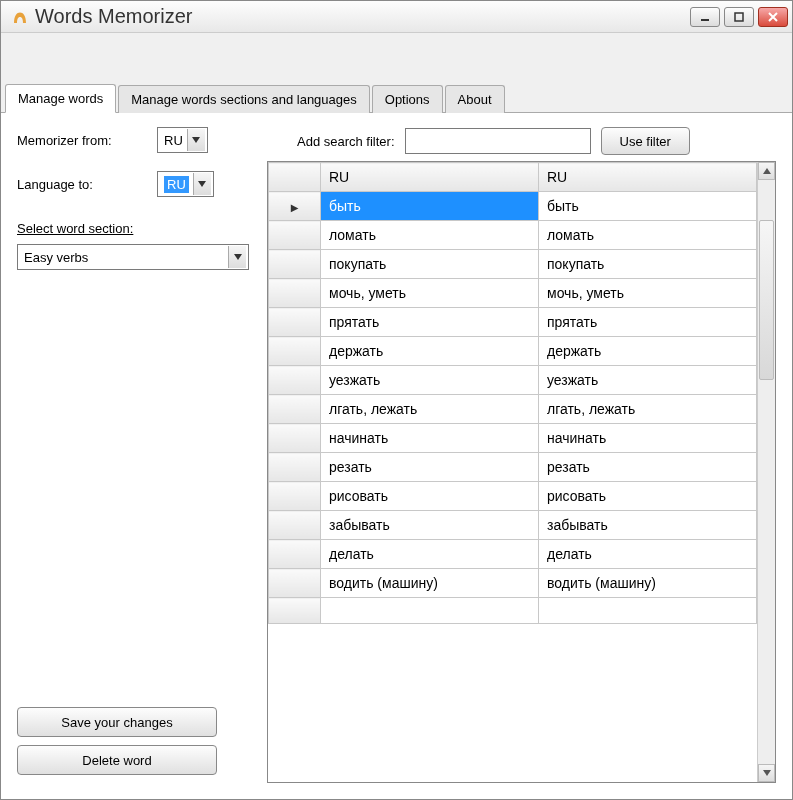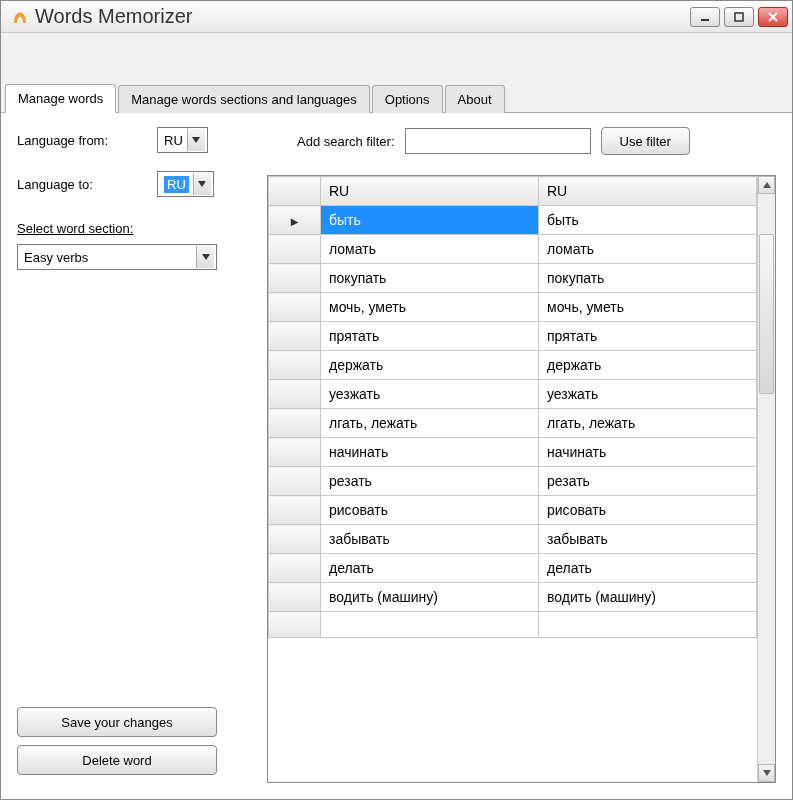--- a/index.html
+++ b/index.html
@@ -146,7 +146,7 @@
 
     <div class="leftcol">
       <div class="formrow">
-        <label>Language from:</label>
+        <label>Memorizer from:</label>
         <span class="select">
           <span class="seltext">RU</span>
           <span class="arrow">

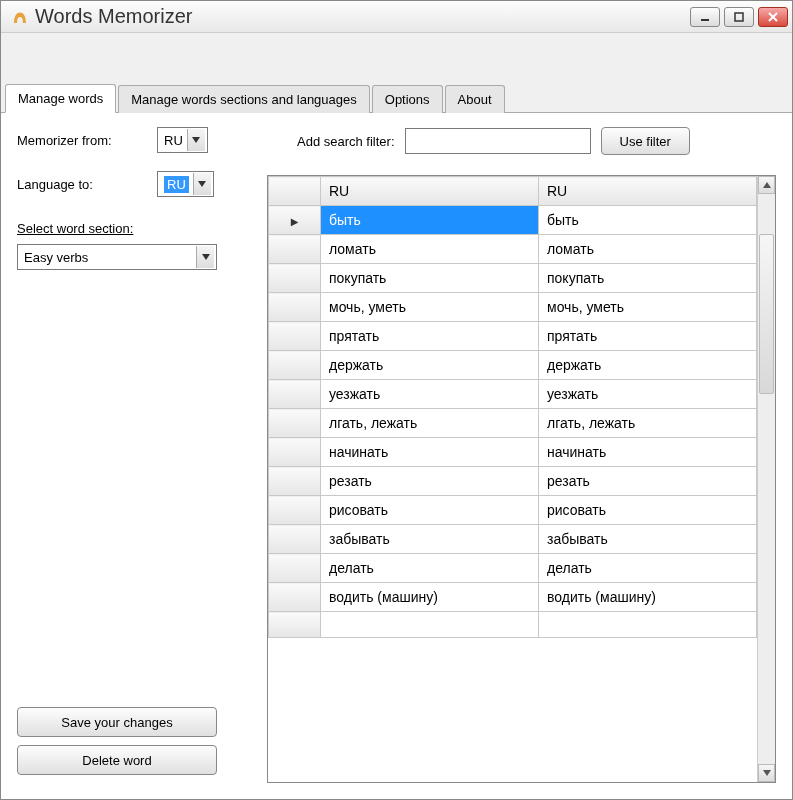--- a/index.html
+++ b/index.html
@@ -59,7 +59,7 @@
     display: flex; align-items: center; justify-content: center; cursor: pointer;
   }
   .rightcol { flex: 1; display: flex; flex-direction: column; }
-  .filterrow { display: flex; align-items: center; gap: 10px; margin-bottom: 20px; padding-left: 30px; }
+  .filterrow { display: flex; align-items: center; gap: 10px; margin-bottom: 6px; padding-left: 30px; }
   .filterrow label { }
   .filterrow input {
     flex: 0 0 170px; height: 26px; border: 1px solid #7a7a7a; padding: 0 4px; font-size: 13px;

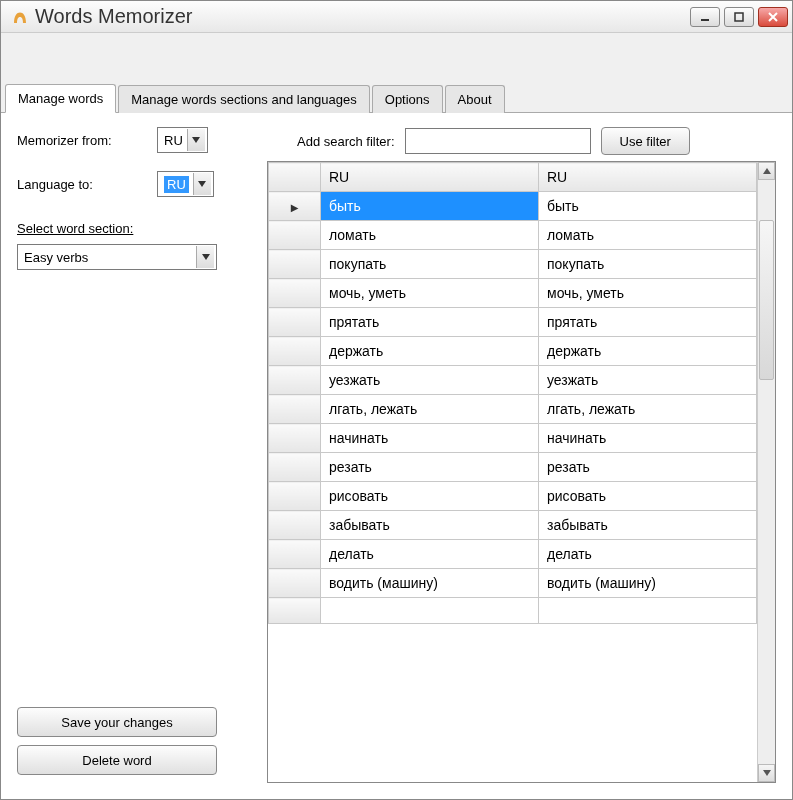--- a/index.html
+++ b/index.html
@@ -50,7 +50,7 @@
   }
   .select .arrow svg { width: 8px; height: 6px; }
   .select.highlight .seltext { background: #3399ff; color: #fff; padding: 1px 3px; }
-  .select.wide { width: 200px; justify-content: space-between; }
+  .select.wide { width: 232px; justify-content: space-between; }
   .section-label { margin: 6px 0 8px 0; text-decoration: underline; }
   .spacer { flex: 1; }
   .bigbtn {

